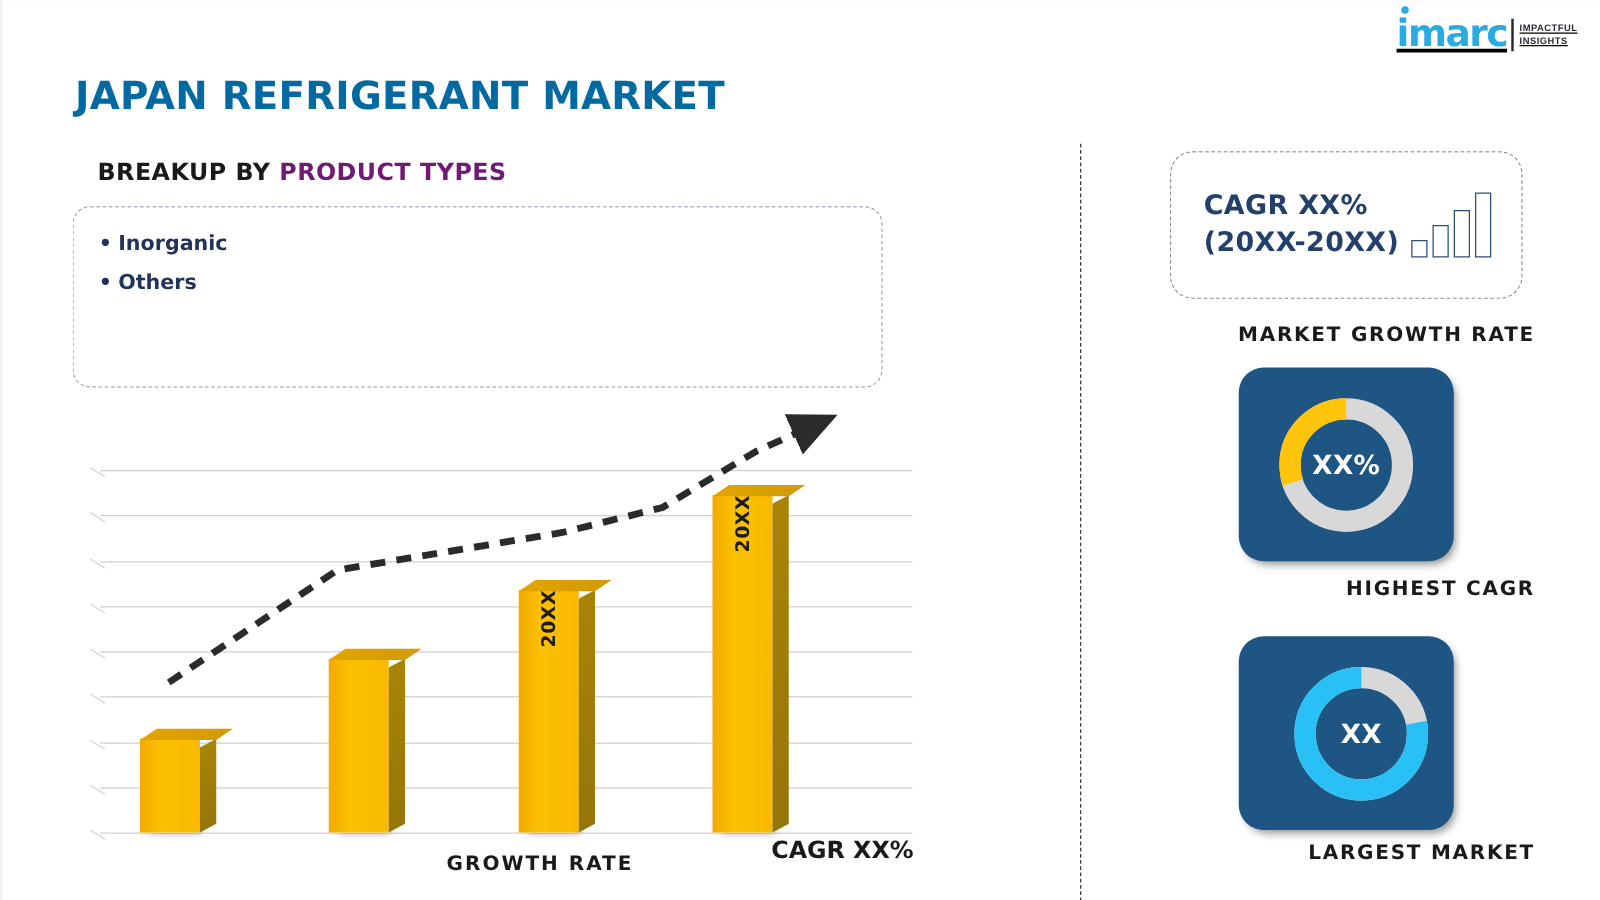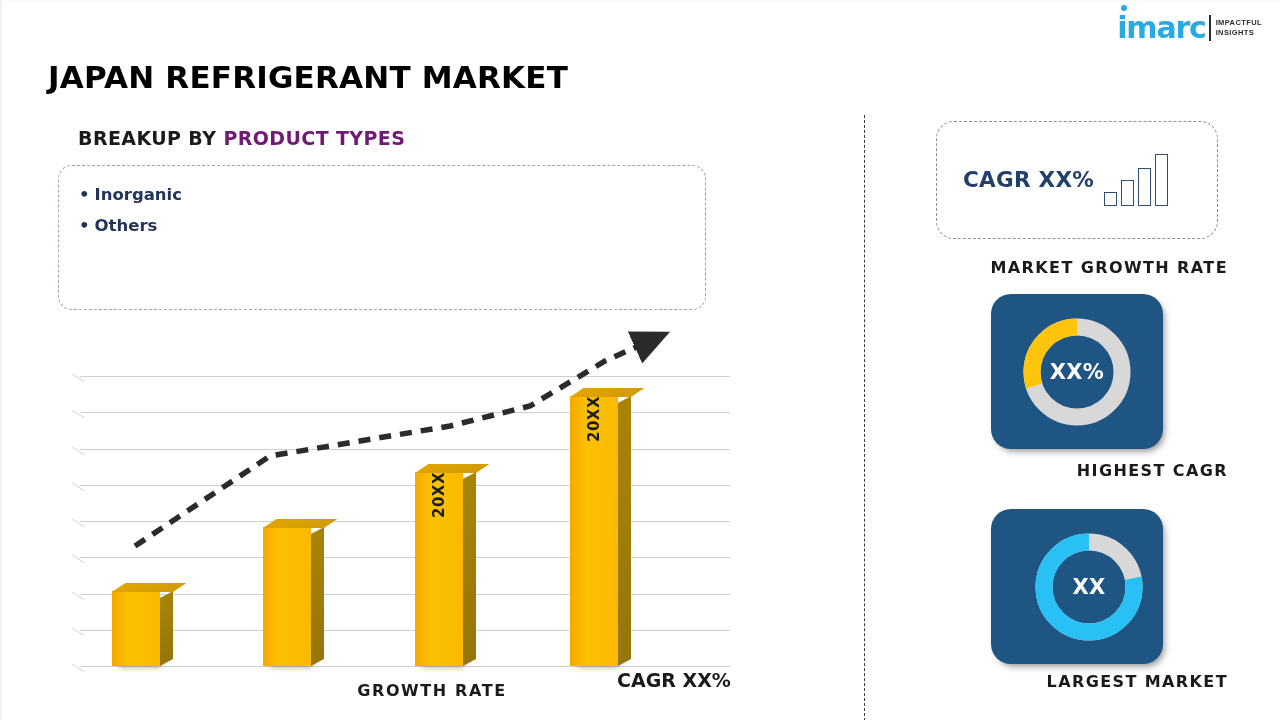--- a/index.html
+++ b/index.html
@@ -20,7 +20,7 @@
   
   #logo {
     position: absolute; top: 12px; right: 18px;
-    display: flex; align-items: center; gap: 0px;
+    display: flex; align-items: center; gap: 0px; text-decoration: underline;
   }
   #logo-word {
     position: relative;

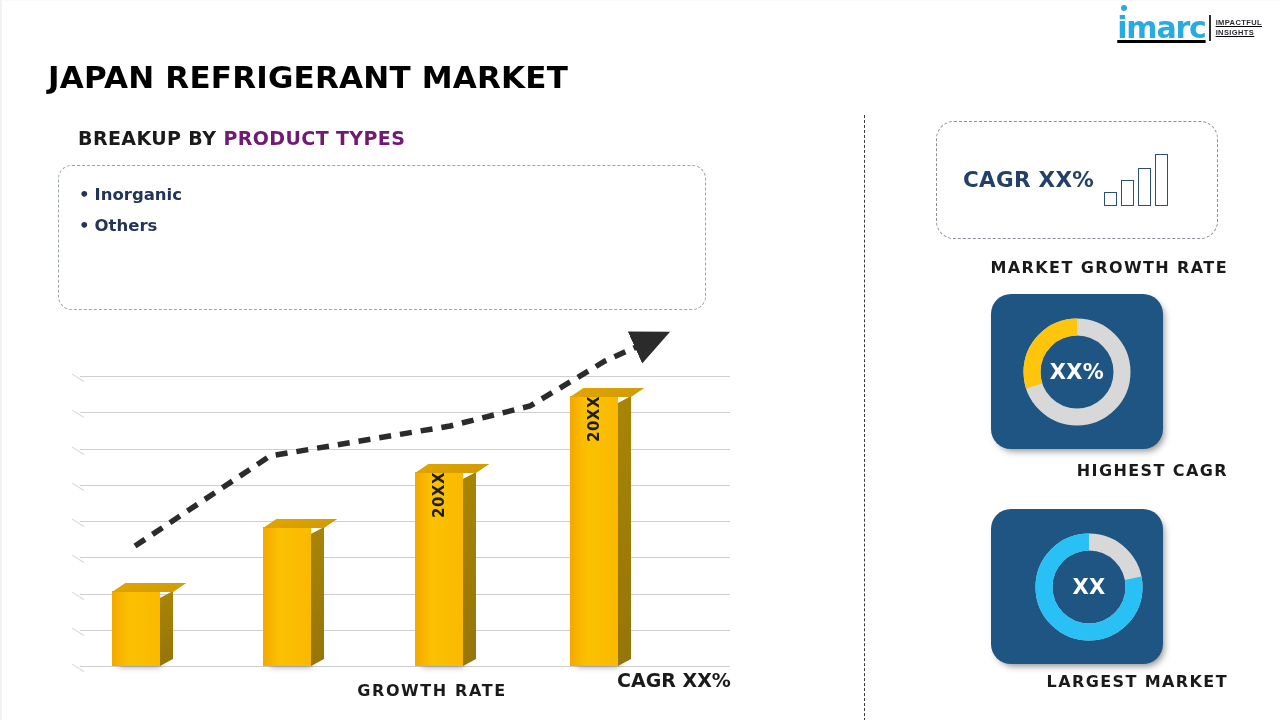--- a/index.html
+++ b/index.html
@@ -42,9 +42,9 @@
 
   
   #title {
-    position: absolute; left: 46px; top: 58px;
+    position: absolute; left: 58px; top: 58px;
     font-size: 31px; font-weight: bold; letter-spacing: 0.2px;
-    color: #000000;
+    color: #0369a1;
     font-family: "DejaVu Sans", sans-serif;
   }
   #subtitle {

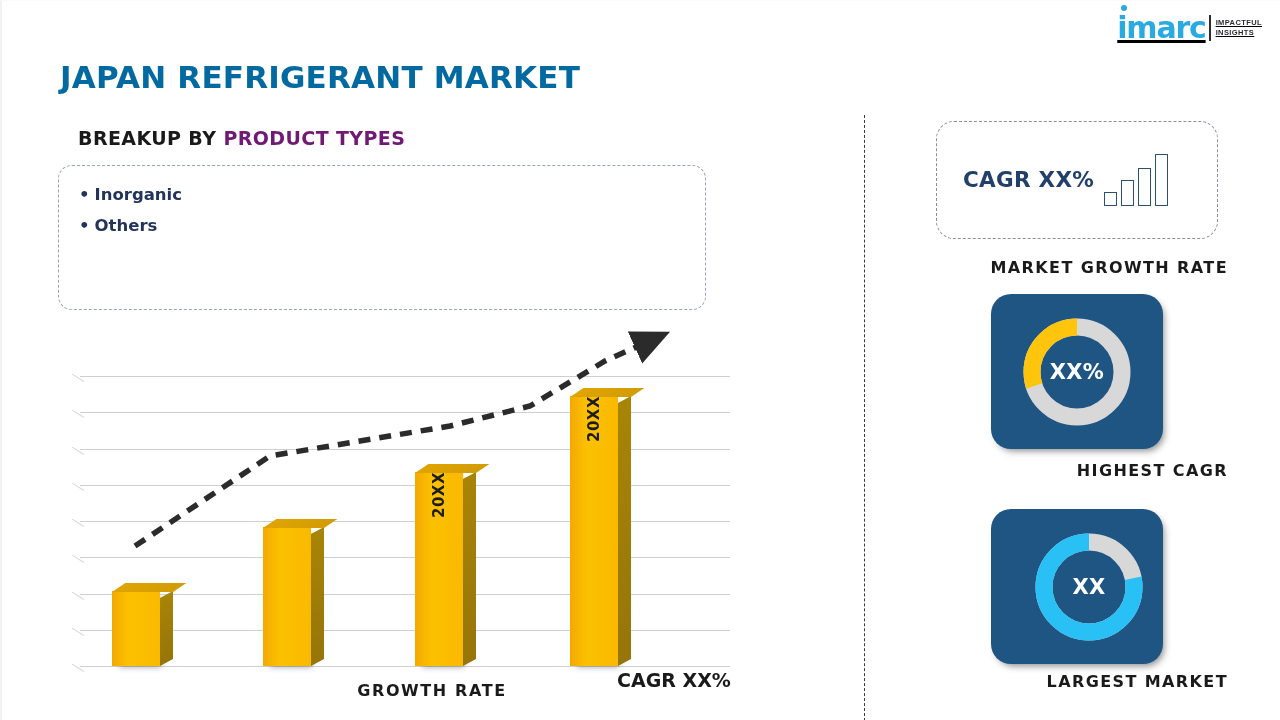--- a/index.html
+++ b/index.html
@@ -268,6 +268,7 @@
   <div id="cagr-box">
     <div id="cagr-text">
       <div>CAGR XX%</div>
+      <div>(20XX-20XX)</div>
     </div>
     <div id="bars-icon">
         <div class="mini-bar" style="height: 14px;"></div>

